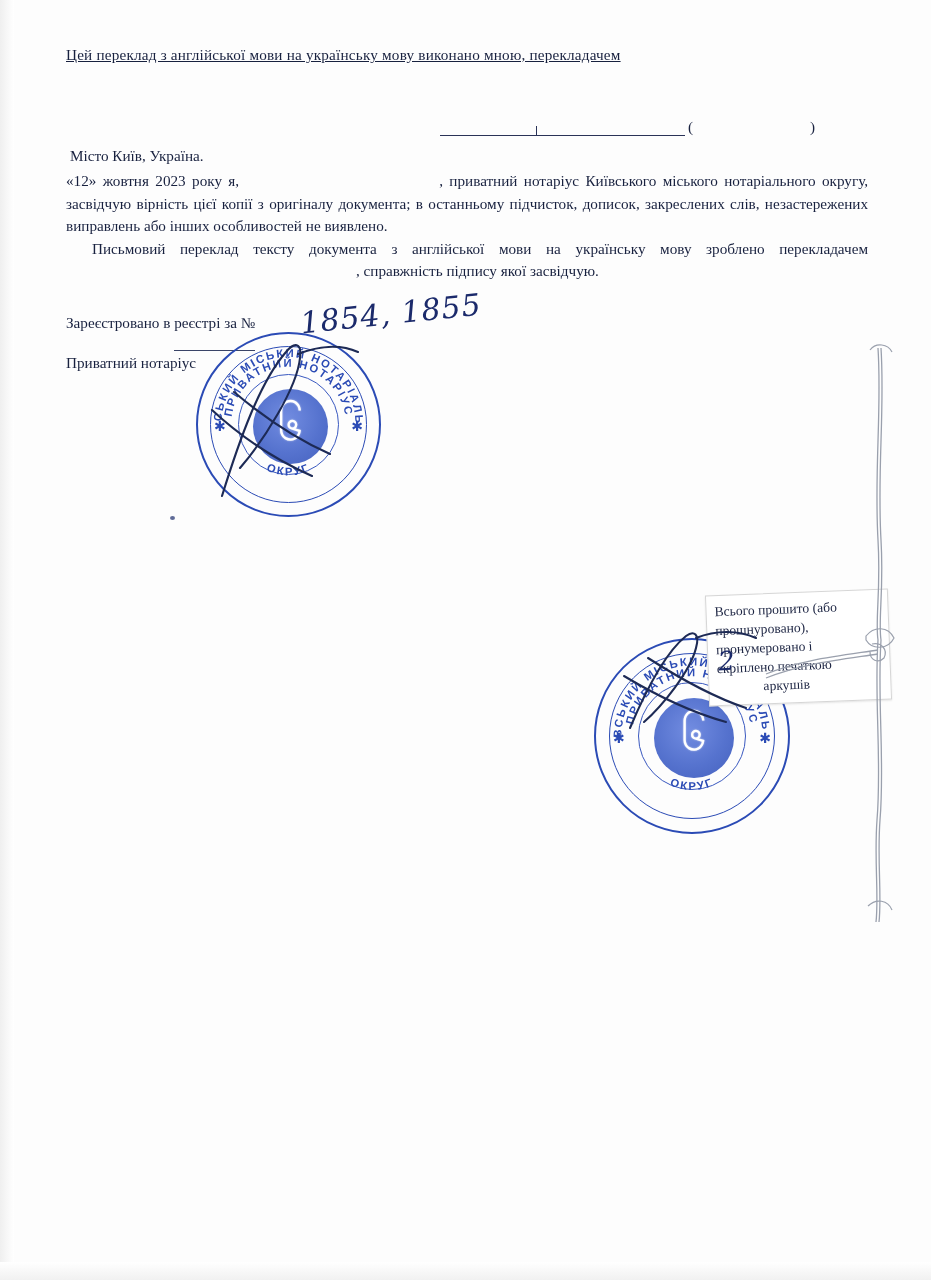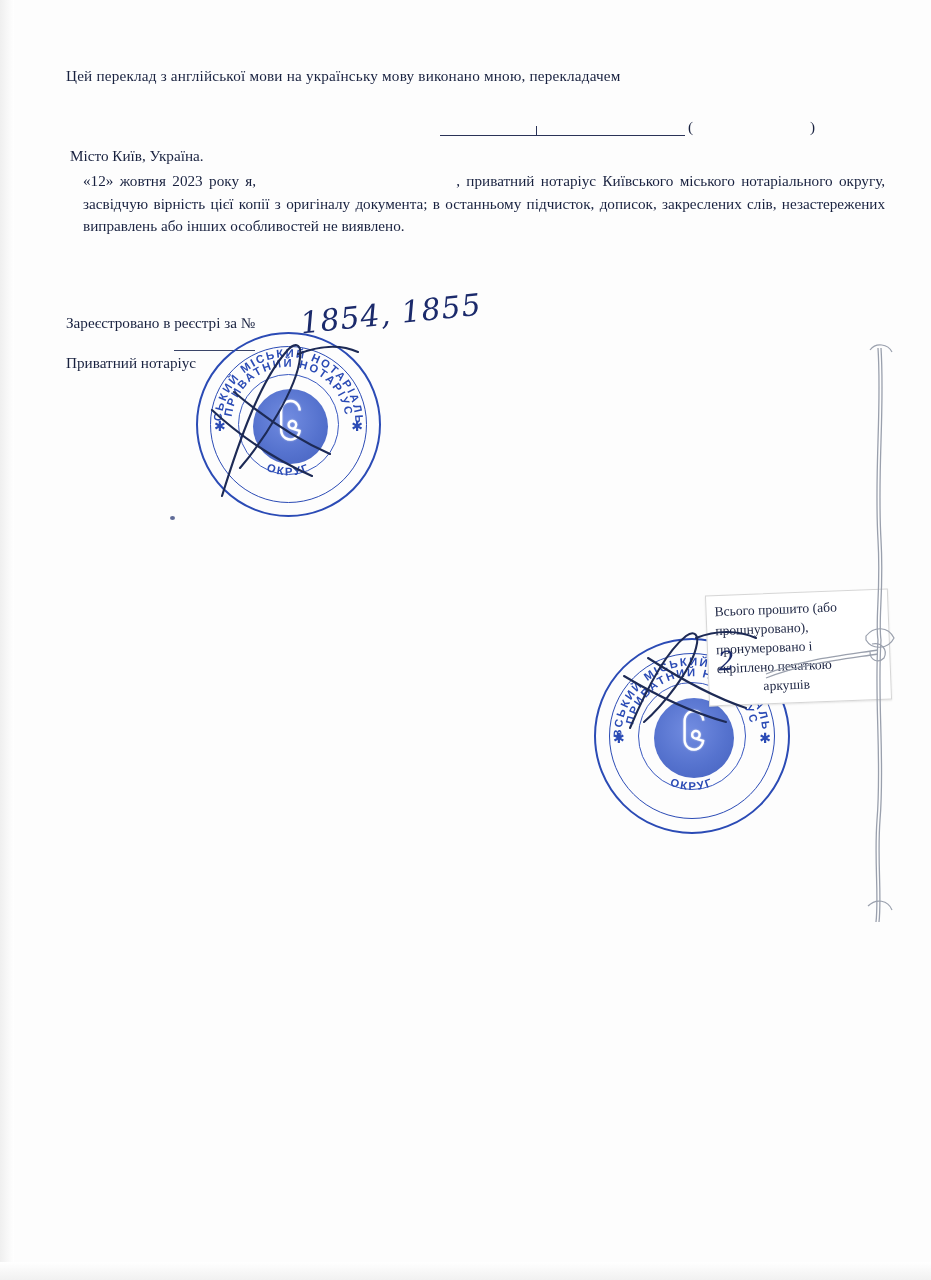--- a/index.html
+++ b/index.html
@@ -41,9 +41,10 @@
 
   .heading-line {
     left: 66px;
-    top: 65px;
+    top: 44px;
     width: 800px;
     letter-spacing: 0.2px;
+    text-decoration: underline;
   }
 
   .sig-line-row {

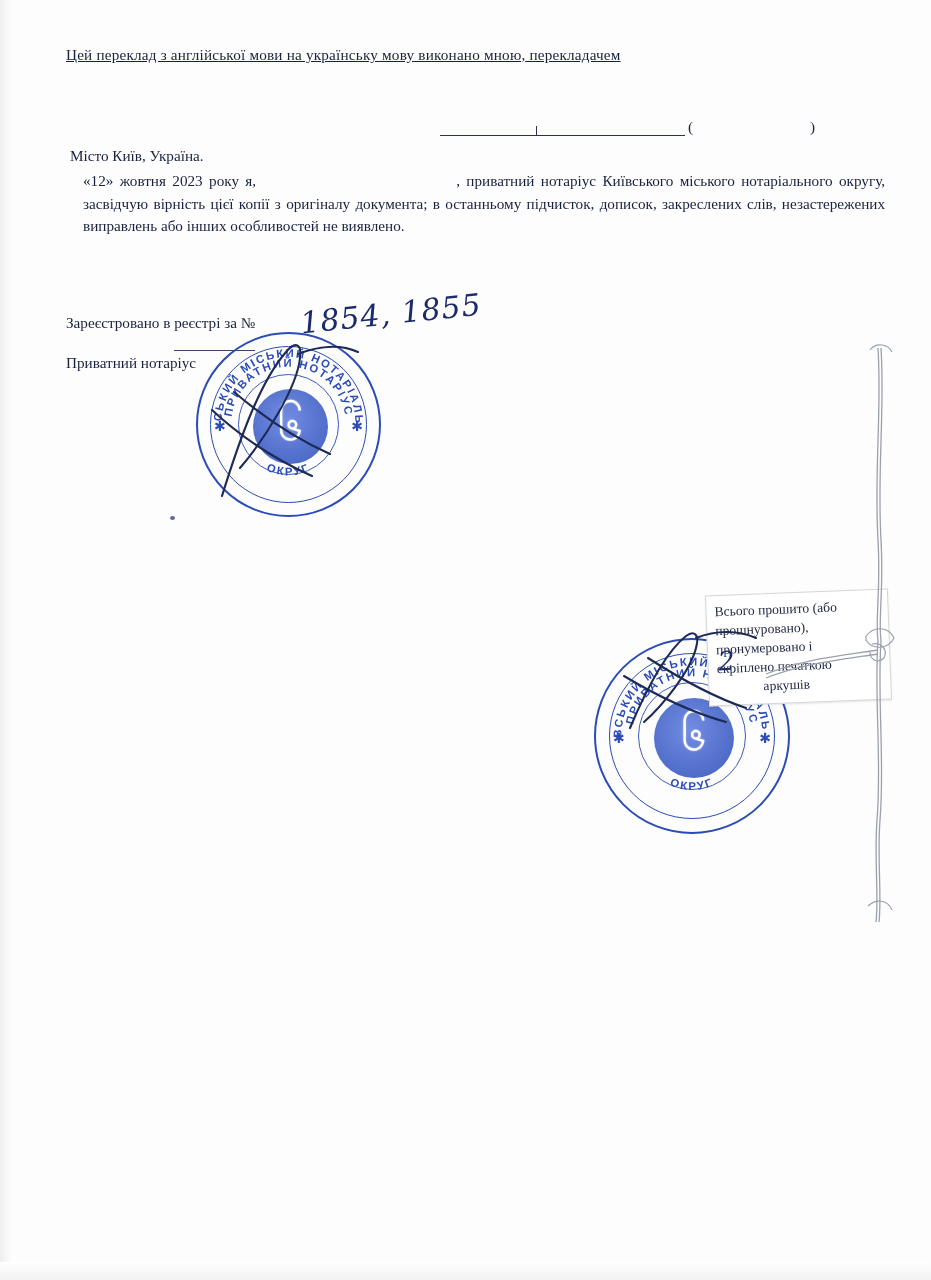--- a/index.html
+++ b/index.html
@@ -93,7 +93,6 @@
     top: 170px;
     width: 802px;
     text-align: justify;
-    margin-left: 17px;
   }
   .para-block p {
     margin: 0;

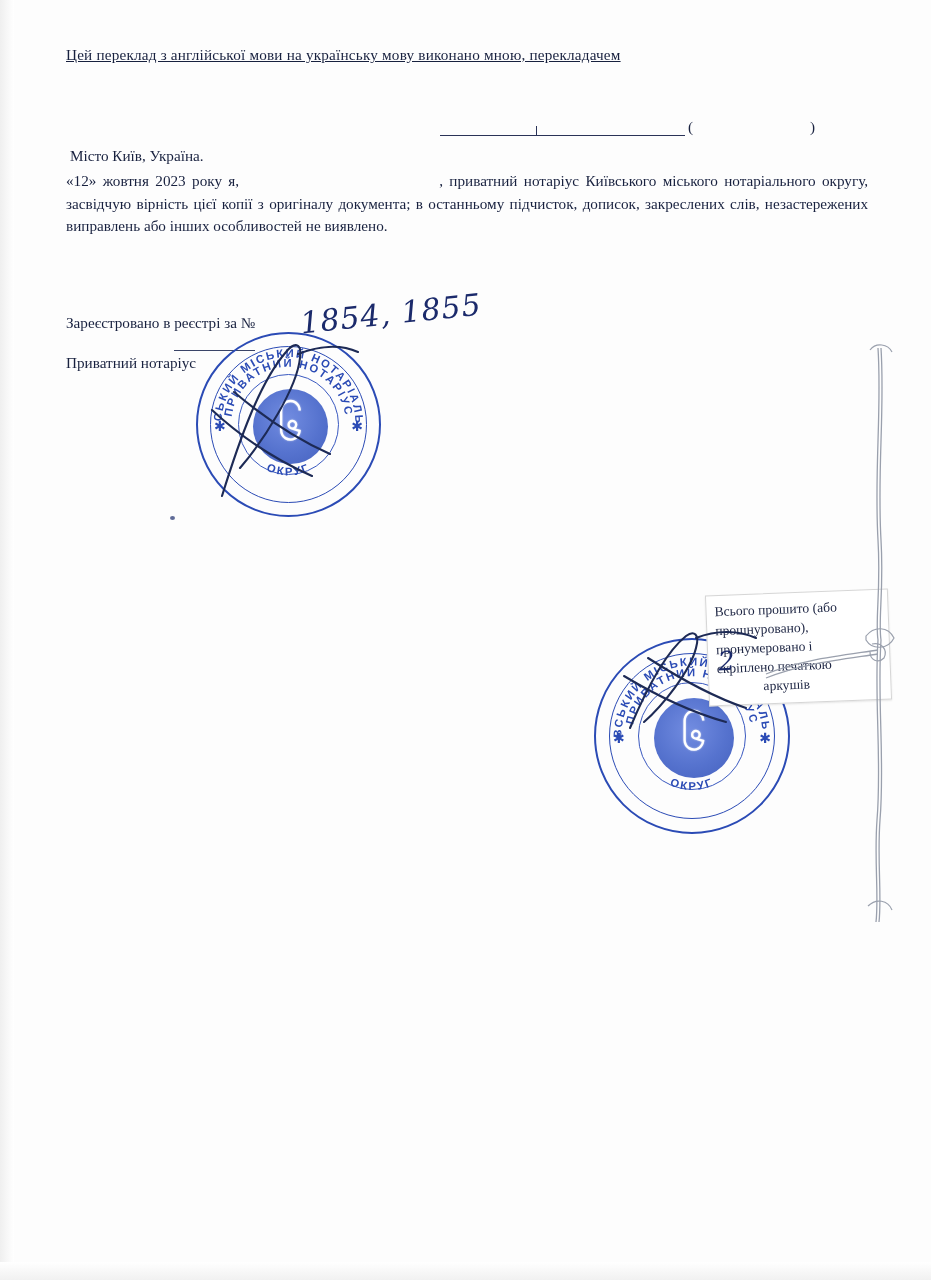--- a/index.html
+++ b/index.html
@@ -302,6 +302,9 @@
   <div class="doc-text para-block">
     <p class="para-1">
       <span>«12»  жовтня  2023  року  я,</span><span class="gap-inline"></span><span>,  приватний  нотаріус  Київського  міського нотаріального  округу,  засвідчую  вірність  цієї  копії  з  оригіналу  документа;  в  останньому підчисток,  дописок,  закреслених  слів,  незастережених  виправлень  або  інших  особливостей  не виявлено.</span>
+    </p>
+    <p class="para-2">
+      <span>Письмовий  переклад  тексту  документа  з  англійської  мови  на  українську  мову  зроблено перекладачем</span><span class="gap-inline-2"></span><span>,  справжність  підпису  якої  засвідчую.</span>
     </p>
   </div>
 

